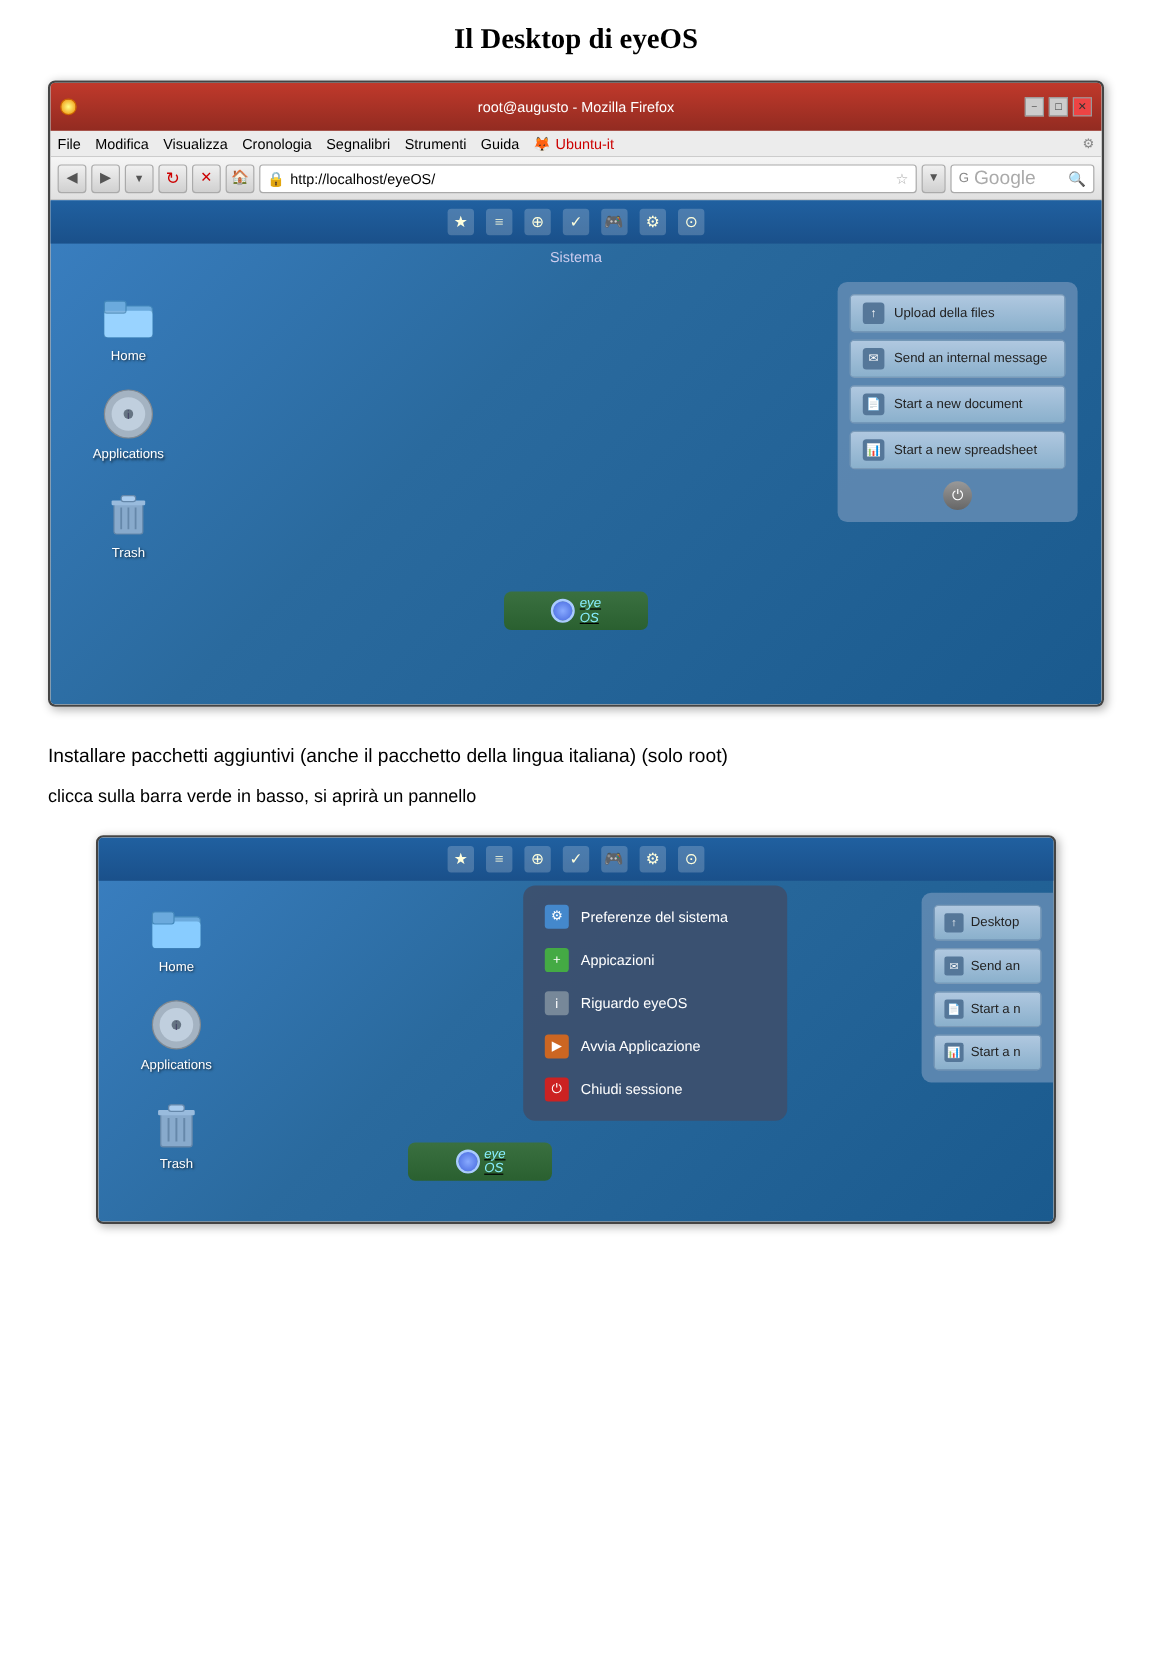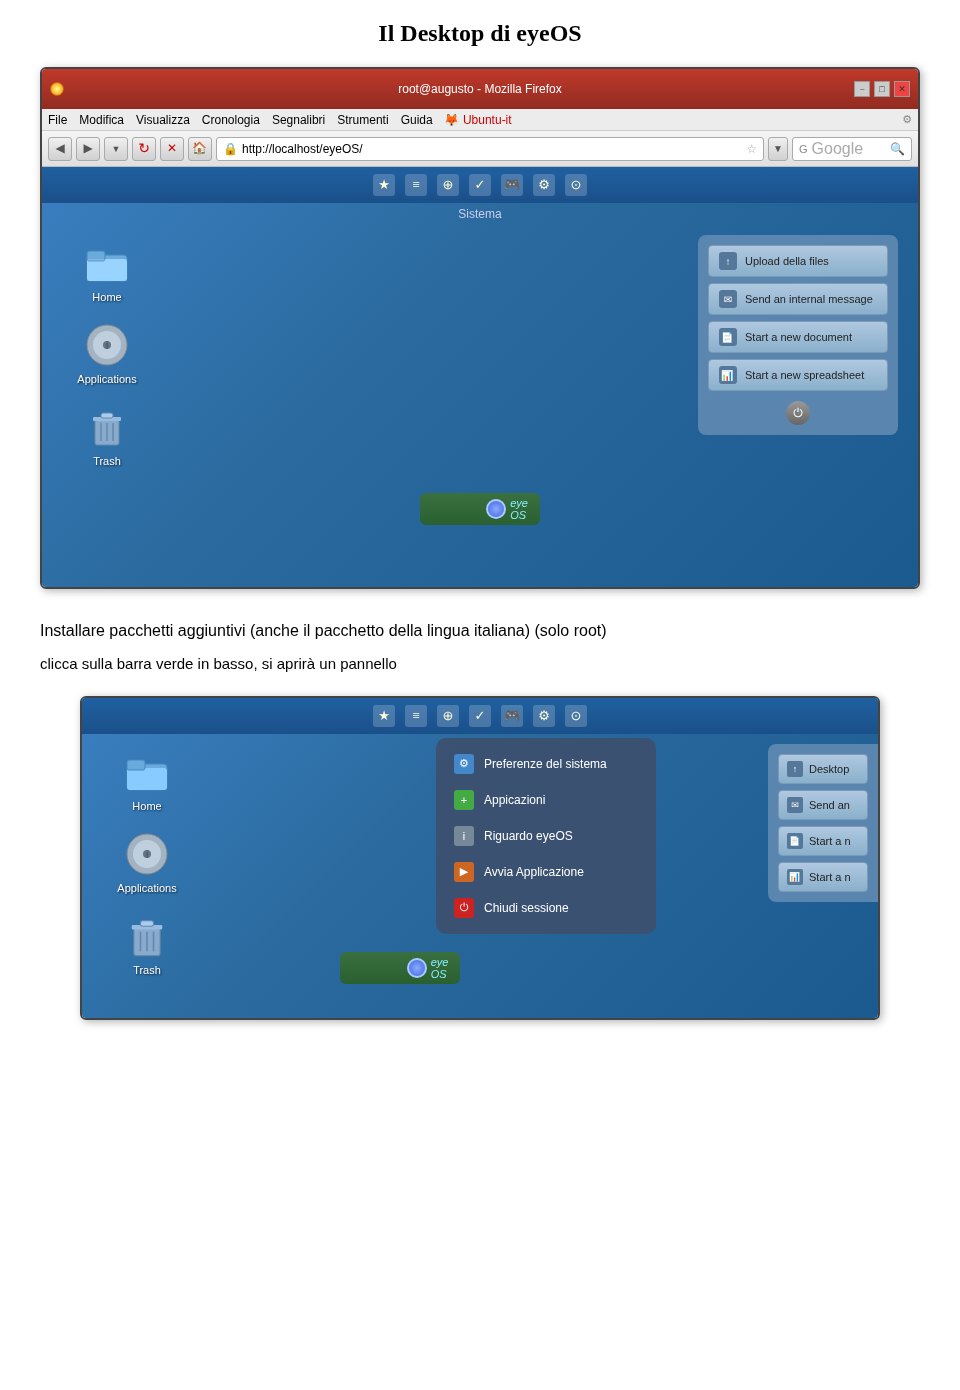--- a/index.html
+++ b/index.html
@@ -221,9 +221,10 @@
       left: 50%; transform: translateX(-50%);
       border-radius: 6px;
       padding: 4px 12px;
-      display: flex; align-items: center; justify-content: flex-end;
+      display: flex; align-items: center; justify-content: center;
       cursor: pointer;
       min-width: 120px;
+      text-decoration: underline;
     }
     .eyeos-start-logo {
       display: flex; align-items: center; gap: 4px;

